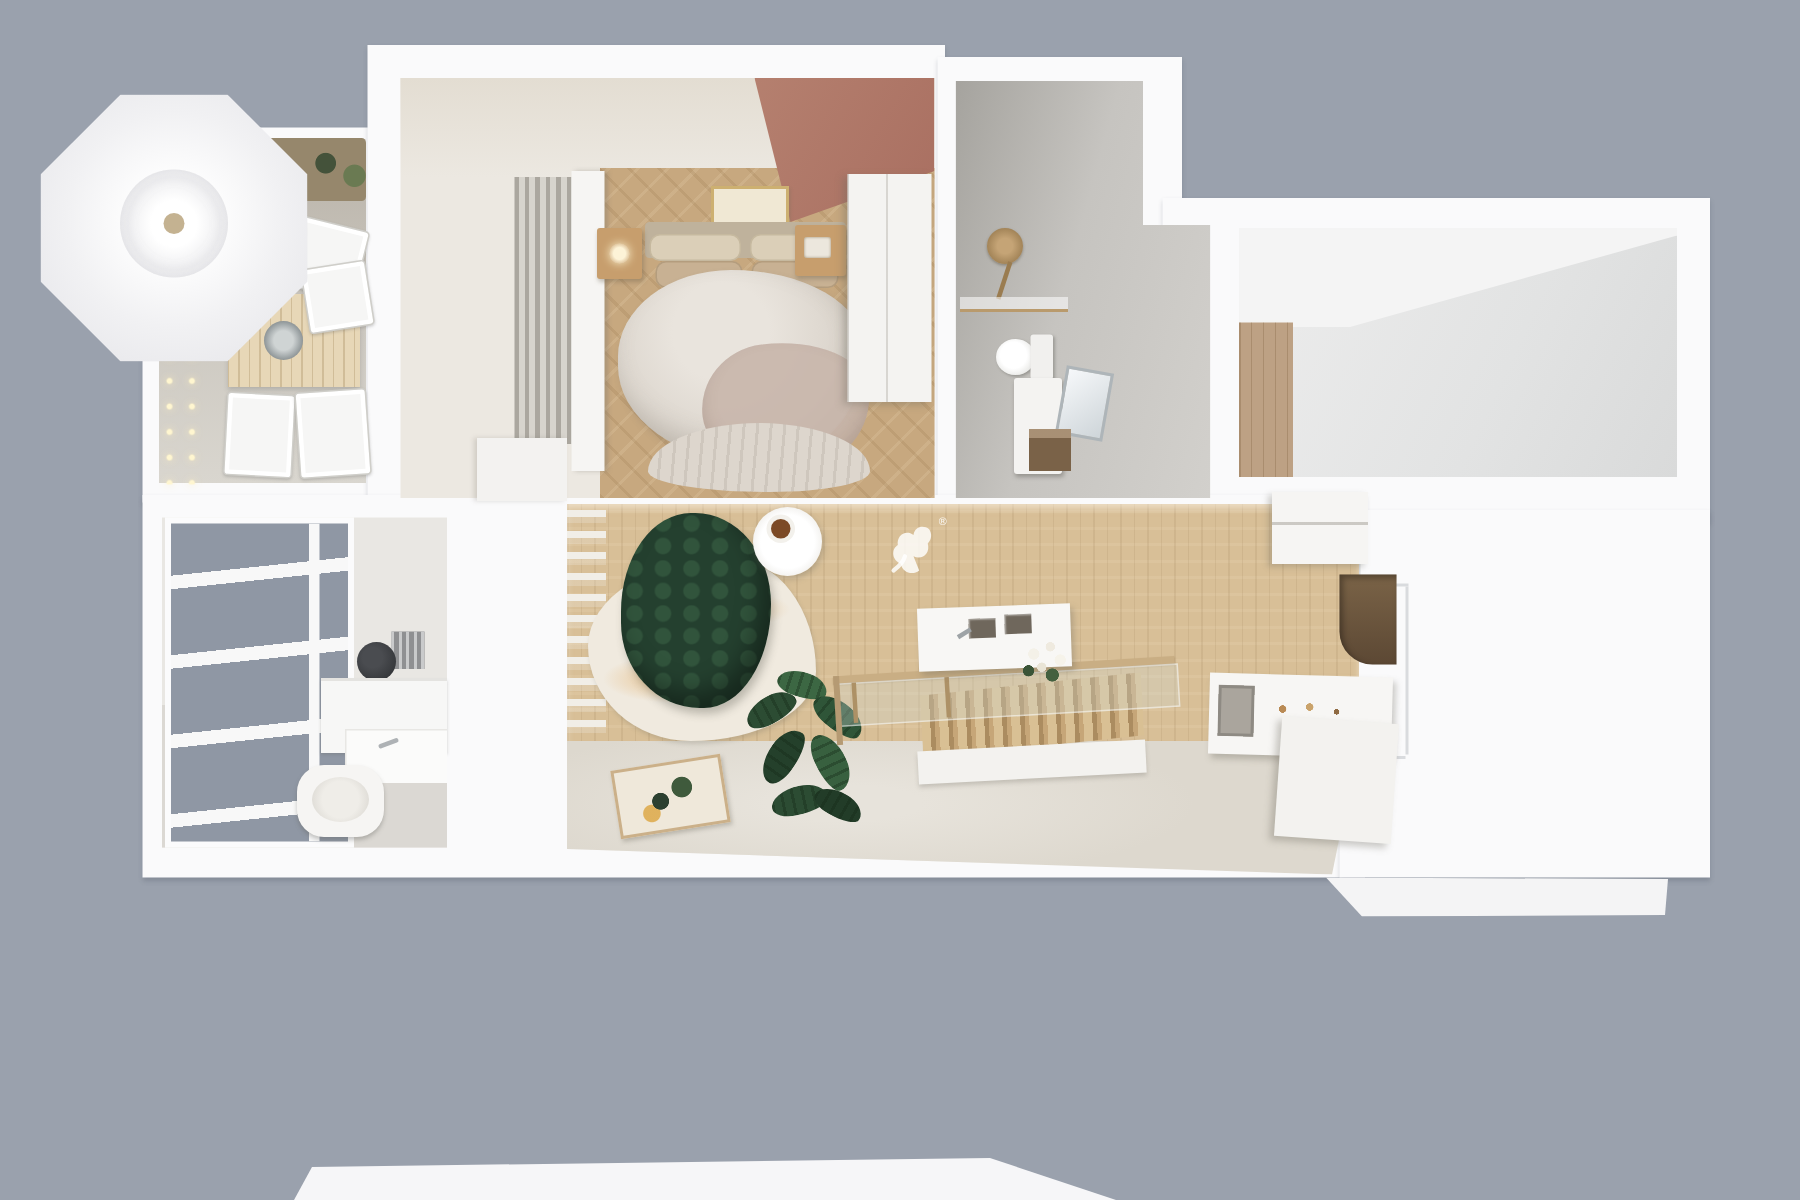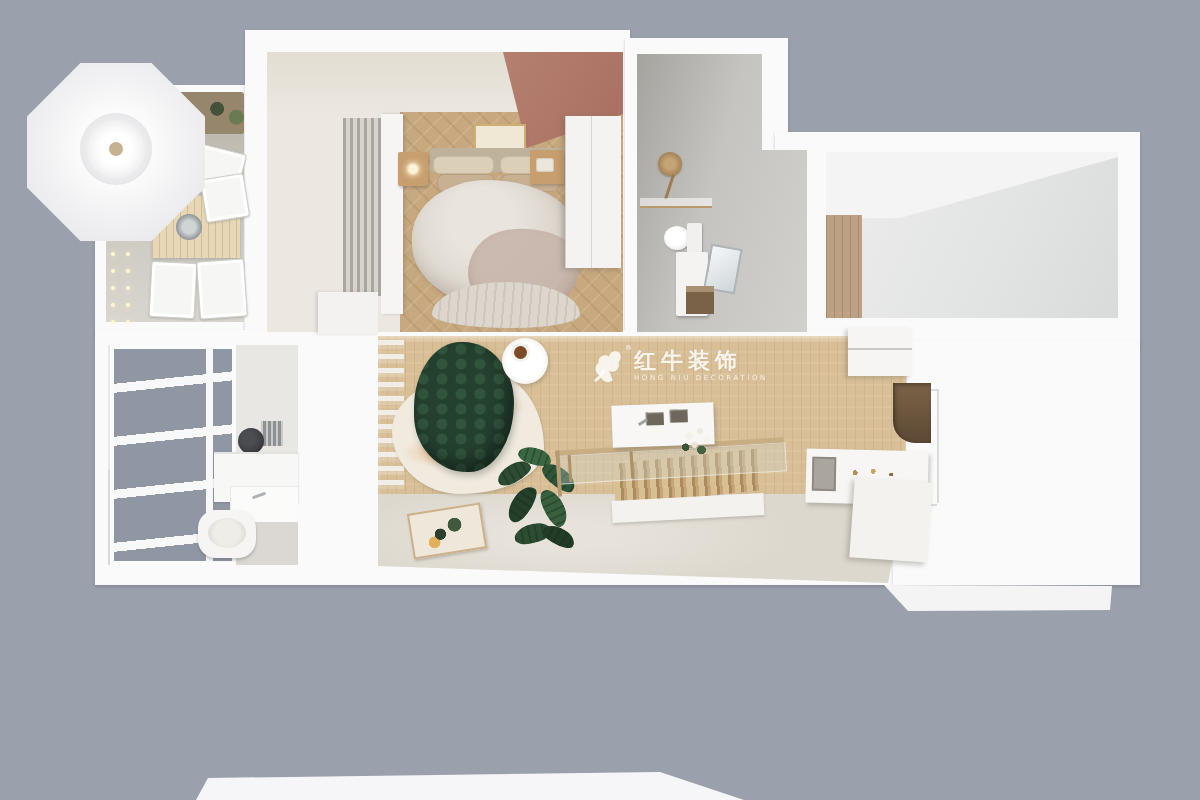--- a/index.html
+++ b/index.html
@@ -379,10 +379,6 @@
       </svg>
       <span class="wm-reg">®</span>
     </div>
-    <div class="wm-text">
-      <span class="wm-title">红牛装饰</span>
-      <span class="wm-sub">HONG NIU DECORATION</span>
-    </div>
   </div>
 
 </div>

